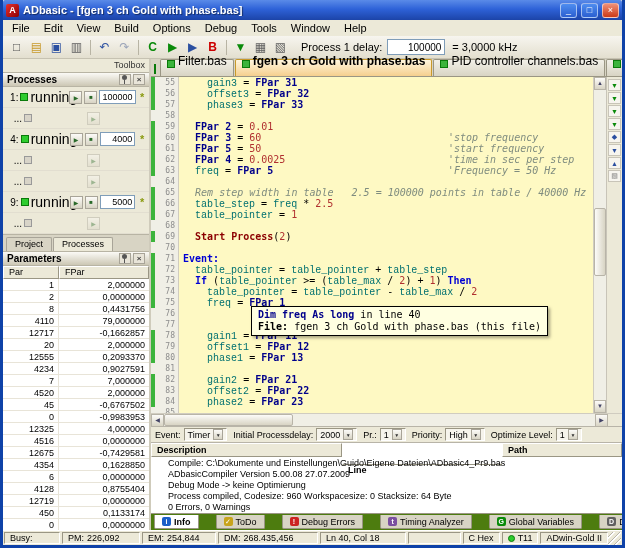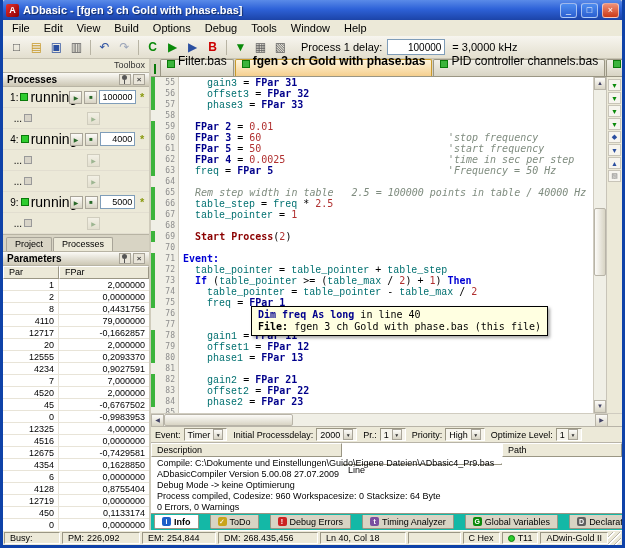--- a/index.html
+++ b/index.html
@@ -79,7 +79,7 @@
   .doc-tabs .spacer{flex:1;}
   .tabnav-btn{width:14px;height:13px;margin-bottom:2px;border:1px solid #A8A498;background:linear-gradient(#FCFBF8,#D8D4C4);
     font-size:7px;text-align:center;line-height:11px;color:#333;}
-  .editor{flex:1;display:flex;min-height:0;background:#ffffff;position:relative;}
+  .editor{flex:1;display:flex;min-height:0;background:#fef9c3;position:relative;}
   .code-scroll{flex:1;overflow:hidden;position:relative;}
   .code-line{display:flex;height:11px;}
   .mark{width:4px;flex:0 0 4px;background:#F0EFE6;}

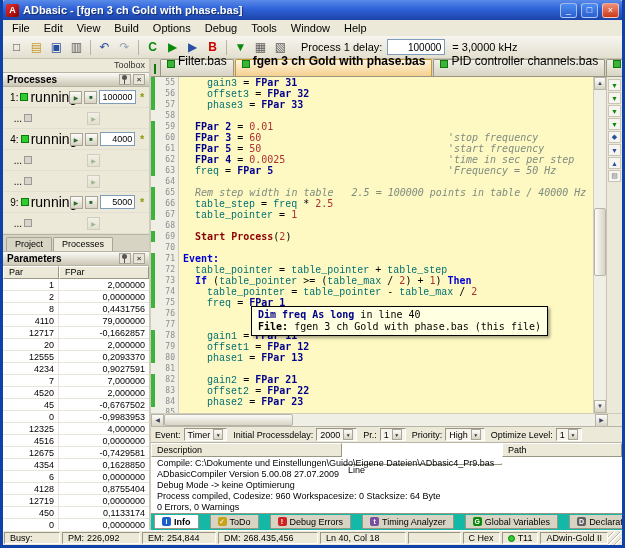--- a/index.html
+++ b/index.html
@@ -126,7 +126,7 @@
     font-size:5px;text-align:center;line-height:10px;color:#333;}
   
   .output{flex:0 0 88px;height:88px;display:flex;flex-direction:column;background:#fff;border-top:1px solid #B8B4A8;}
-  .out-header{height:14px;flex:0 0 14px;display:flex;font-size:9px;}
+  .out-header{height:14px;flex:0 0 14px;display:flex;font-size:9px;font-weight:bold;}
   .oh-cell{border:1px solid;border-color:#FFF #9A9684 #9A9684 #FFF;background:#ECE9D8;padding:0 5px;line-height:12px;}
   .oh-desc{flex:1;}
   .oh-line{width:160px;flex:0 0 160px;margin-top:20px;}

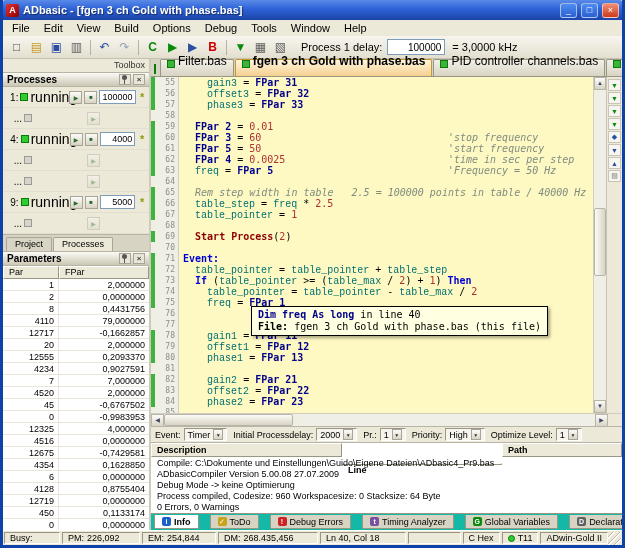--- a/index.html
+++ b/index.html
@@ -132,7 +132,7 @@
   .oh-line{width:160px;flex:0 0 160px;margin-top:20px;}
   .oh-path{width:120px;flex:0 0 120px;}
   .out-body{flex:1;overflow:hidden;padding-top:1px;}
-  .out-line{height:11px;line-height:11px;font-size:9px;padding-left:6px;white-space:nowrap;}
+  .out-line{height:11px;line-height:11px;font-size:9px;padding-left:17px;white-space:nowrap;}
   .out-tabs{height:17px;flex:0 0 17px;display:flex;align-items:center;gap:11px;background:#14b8a6;
     border-top:1px solid #9A9684;padding:0 3px;}
   .out-tab{display:inline-flex;align-items:center;gap:3px;height:14px;padding:0 7px;font-size:9px;white-space:nowrap;

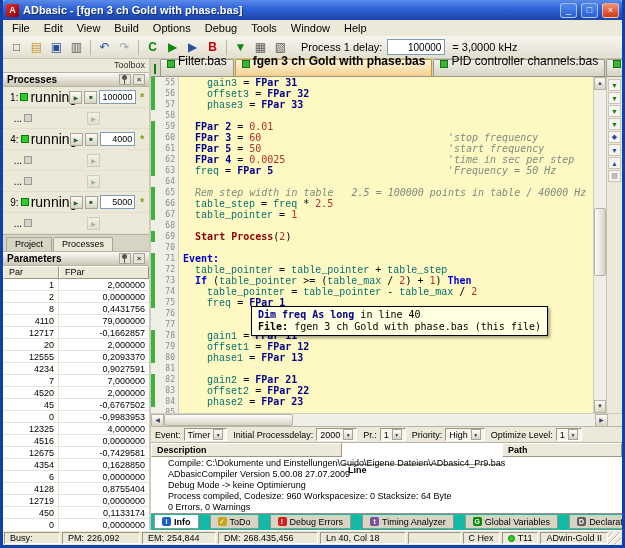--- a/index.html
+++ b/index.html
@@ -133,7 +133,7 @@
   .oh-path{width:120px;flex:0 0 120px;}
   .out-body{flex:1;overflow:hidden;padding-top:1px;}
   .out-line{height:11px;line-height:11px;font-size:9px;padding-left:17px;white-space:nowrap;}
-  .out-tabs{height:17px;flex:0 0 17px;display:flex;align-items:center;gap:11px;background:#14b8a6;
+  .out-tabs{height:17px;flex:0 0 17px;display:flex;align-items:center;gap:17px;background:#4d7c0f;
     border-top:1px solid #9A9684;padding:0 3px;}
   .out-tab{display:inline-flex;align-items:center;gap:3px;height:14px;padding:0 7px;font-size:9px;white-space:nowrap;
     border:1px solid #9A9684;border-top:none;border-radius:0 0 2px 2px;background:#D8D4C4;}

